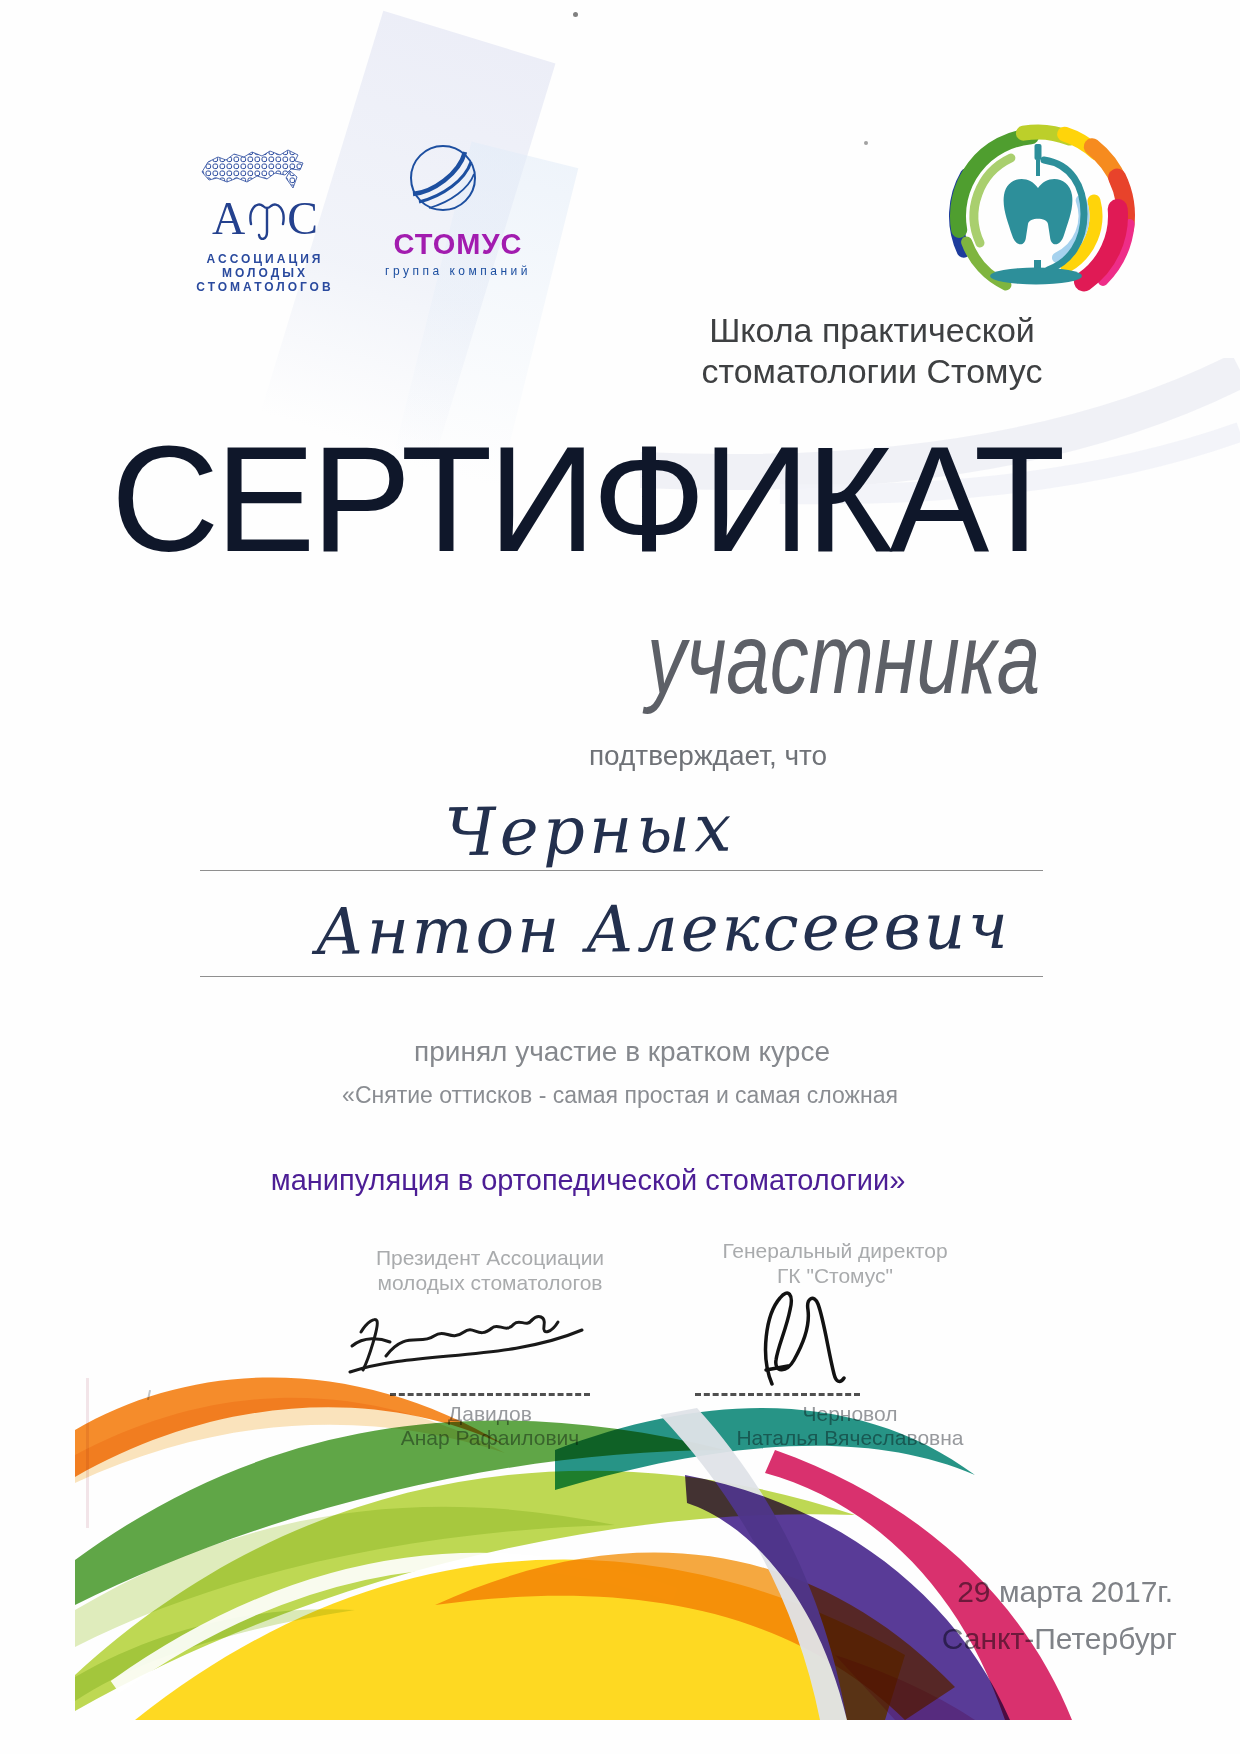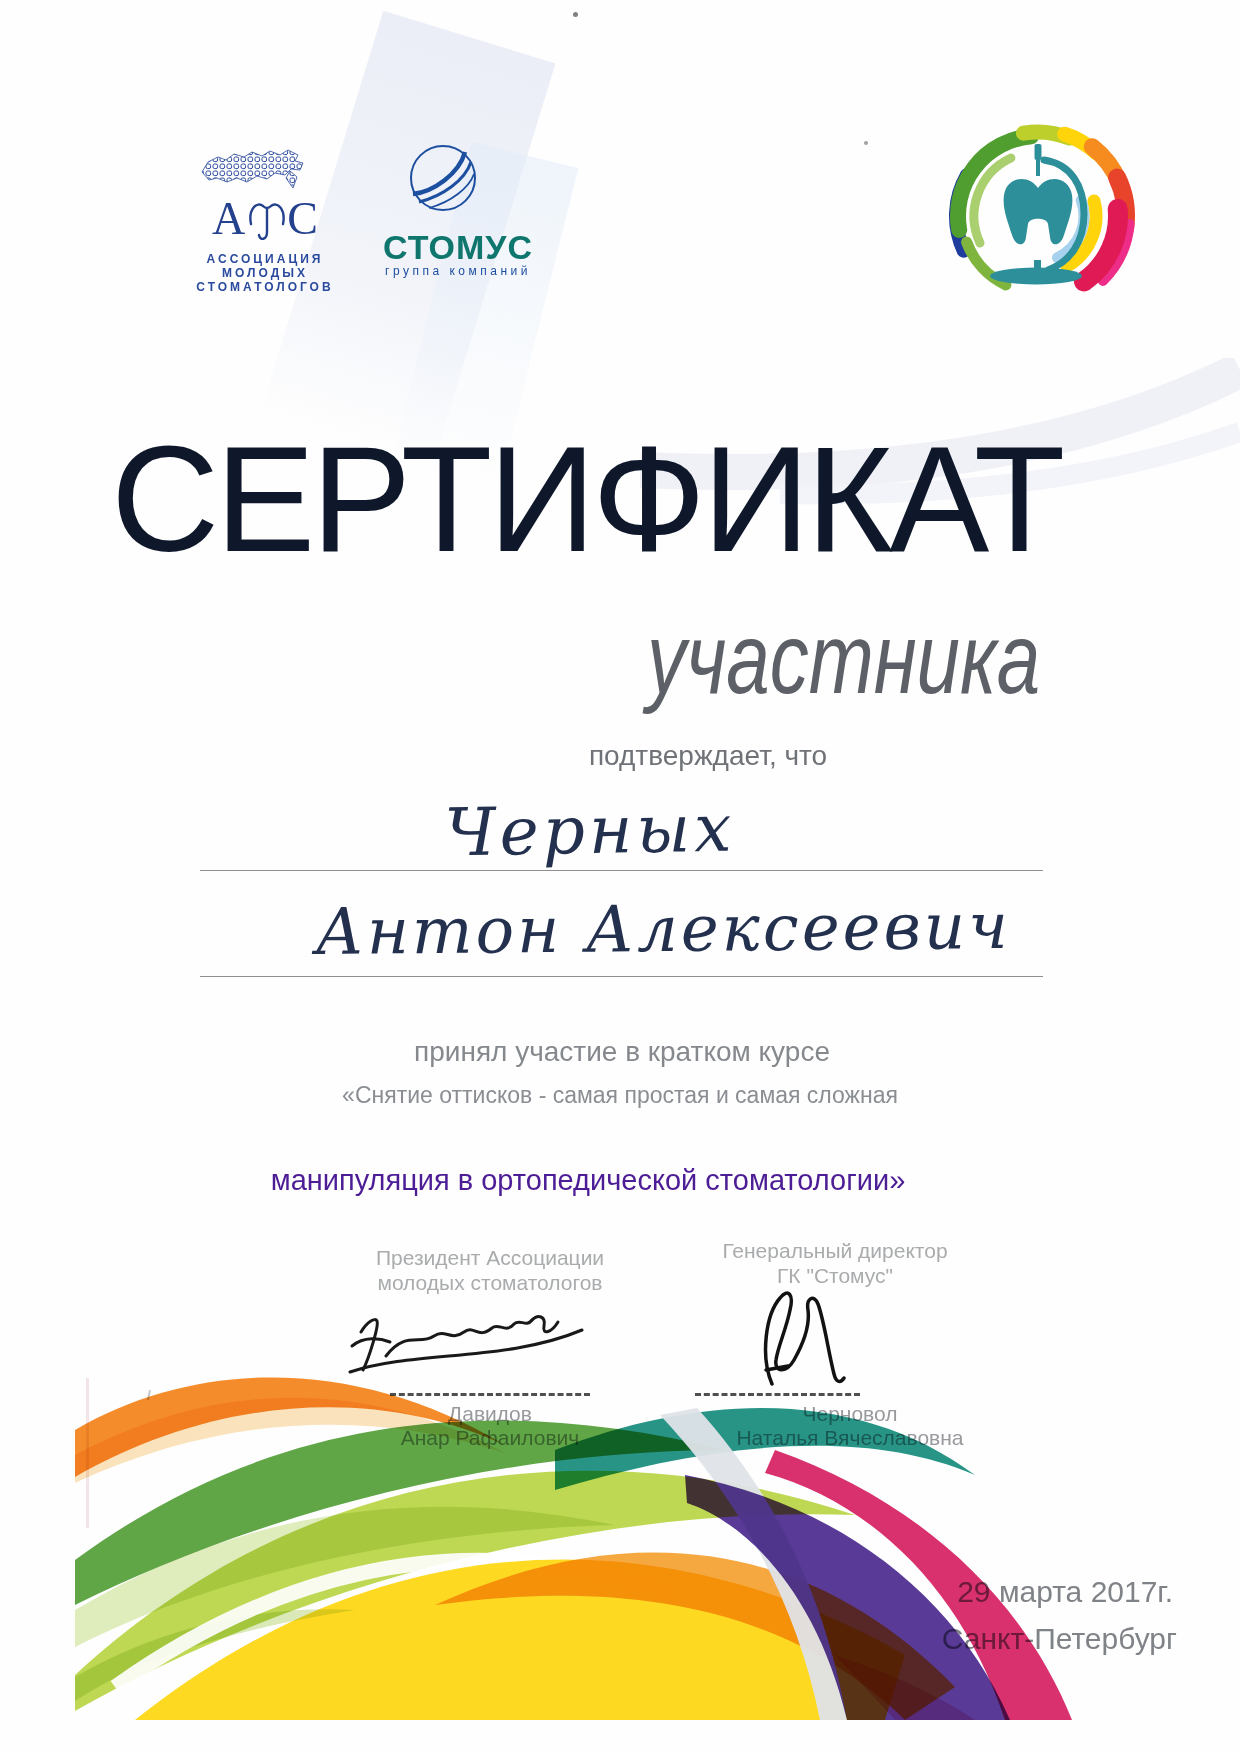--- a/index.html
+++ b/index.html
@@ -17,8 +17,8 @@
     font-family:"Liberation Serif",serif;font-size:46px;line-height:46px;}
   .ams-caption{left:158px;top:252px;width:214px;text-align:center;color:#2a4a9e;
     font-size:12px;letter-spacing:3px;line-height:14px;font-weight:bold;}
-  .stomus-name{left:378px;top:228px;width:160px;text-align:center;color:#0f766e;
-    font-weight:bold;font-size:34px;letter-spacing:1px;}
+  .stomus-name{left:378px;top:228px;width:160px;text-align:center;color:#a21caf;
+    font-weight:bold;font-size:29px;letter-spacing:1px;}
   .stomus-caption{left:378px;top:264px;width:160px;text-align:center;color:#1d4fa0;
     font-size:12px;letter-spacing:3.5px;}
   .school-text{left:662px;top:310px;width:420px;text-align:center;color:#3e4042;

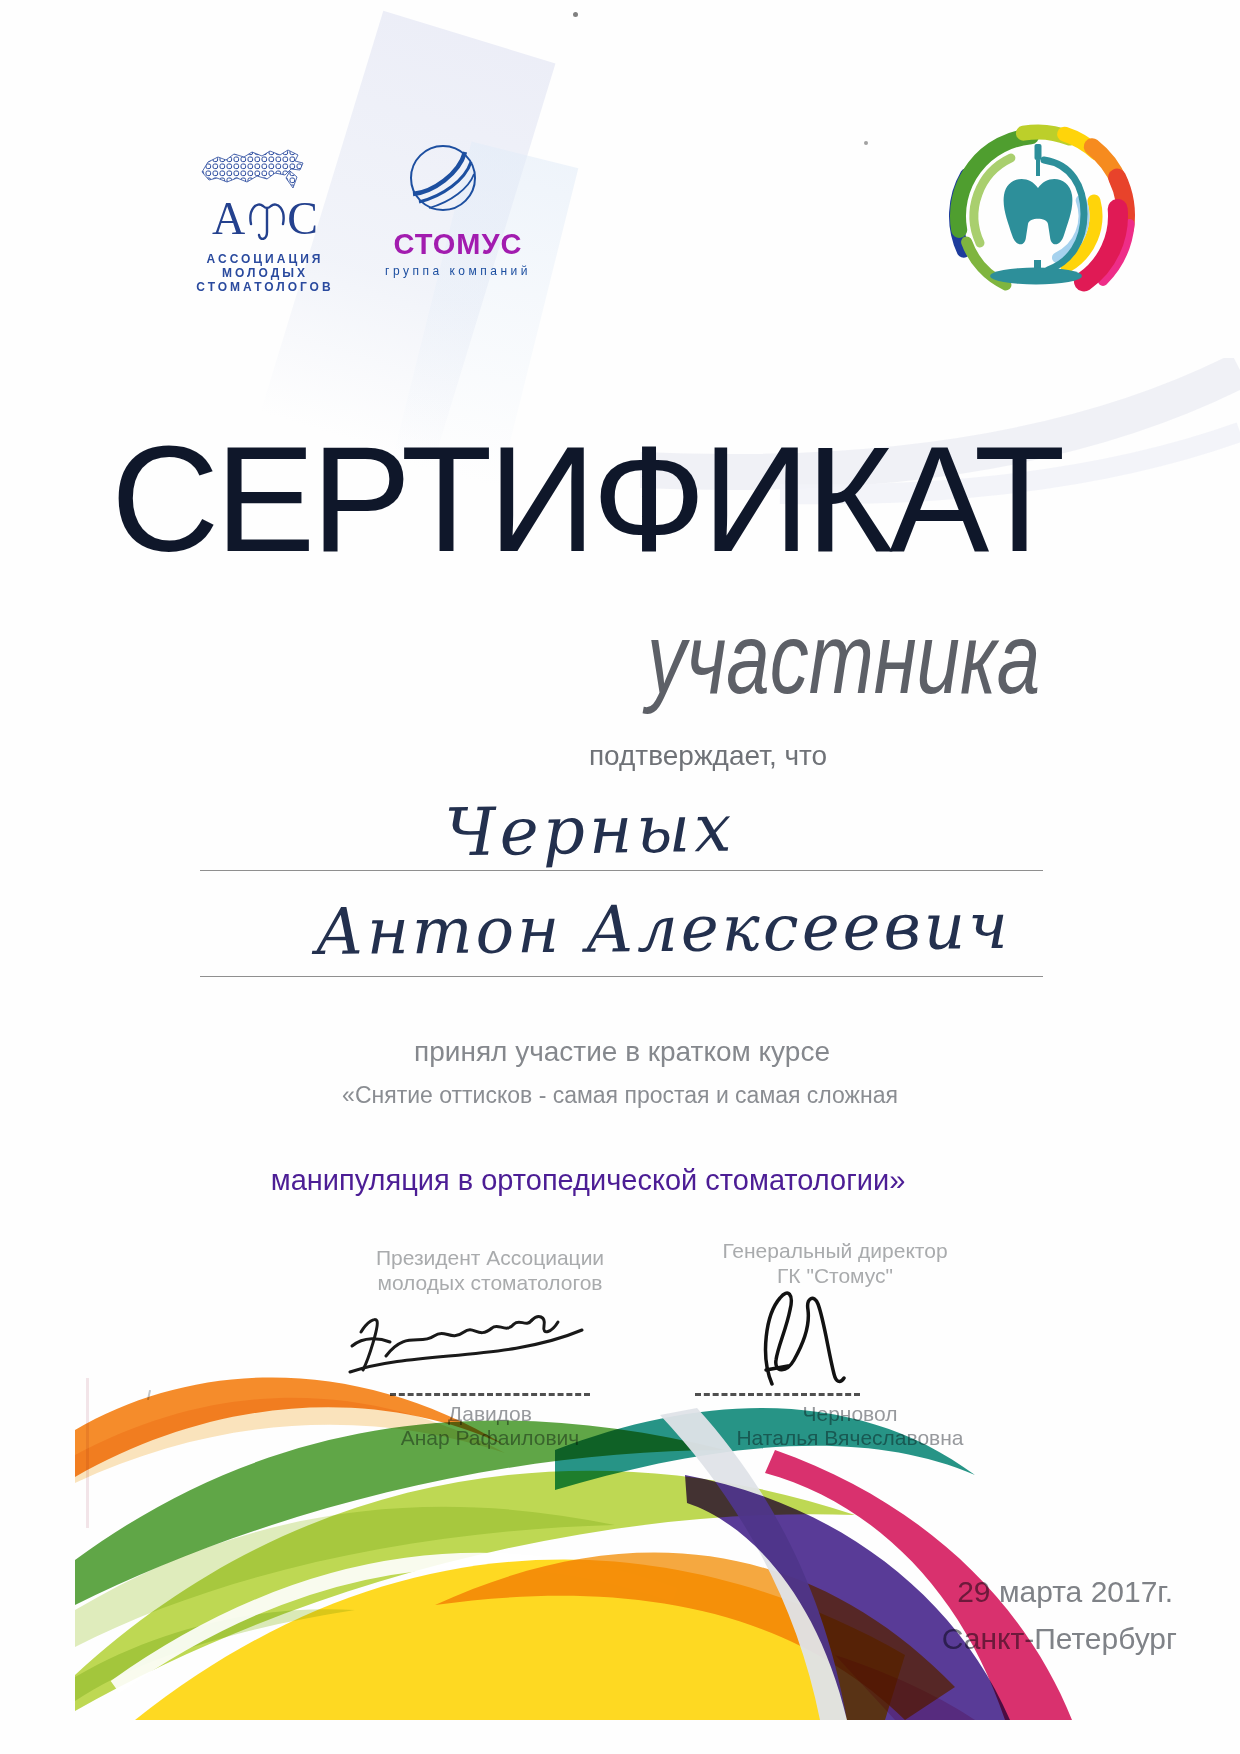--- a/index.html
+++ b/index.html
@@ -123,6 +123,10 @@
     <rect x="126" y="144" width="7" height="10" fill="#2d8f9a"></rect>
     <ellipse cx="128" cy="160" rx="46" ry="8.5" fill="#2d8f9a"></ellipse>
   </svg>
+  <div class="abs school-text">
+    <div>Школа практической</div>
+    <div>стоматологии Стомус</div>
+  </div>
 
   <div class="abs cert-title">СЕРТИФИКАТ</div>
   <div class="abs cert-sub">участника</div>

